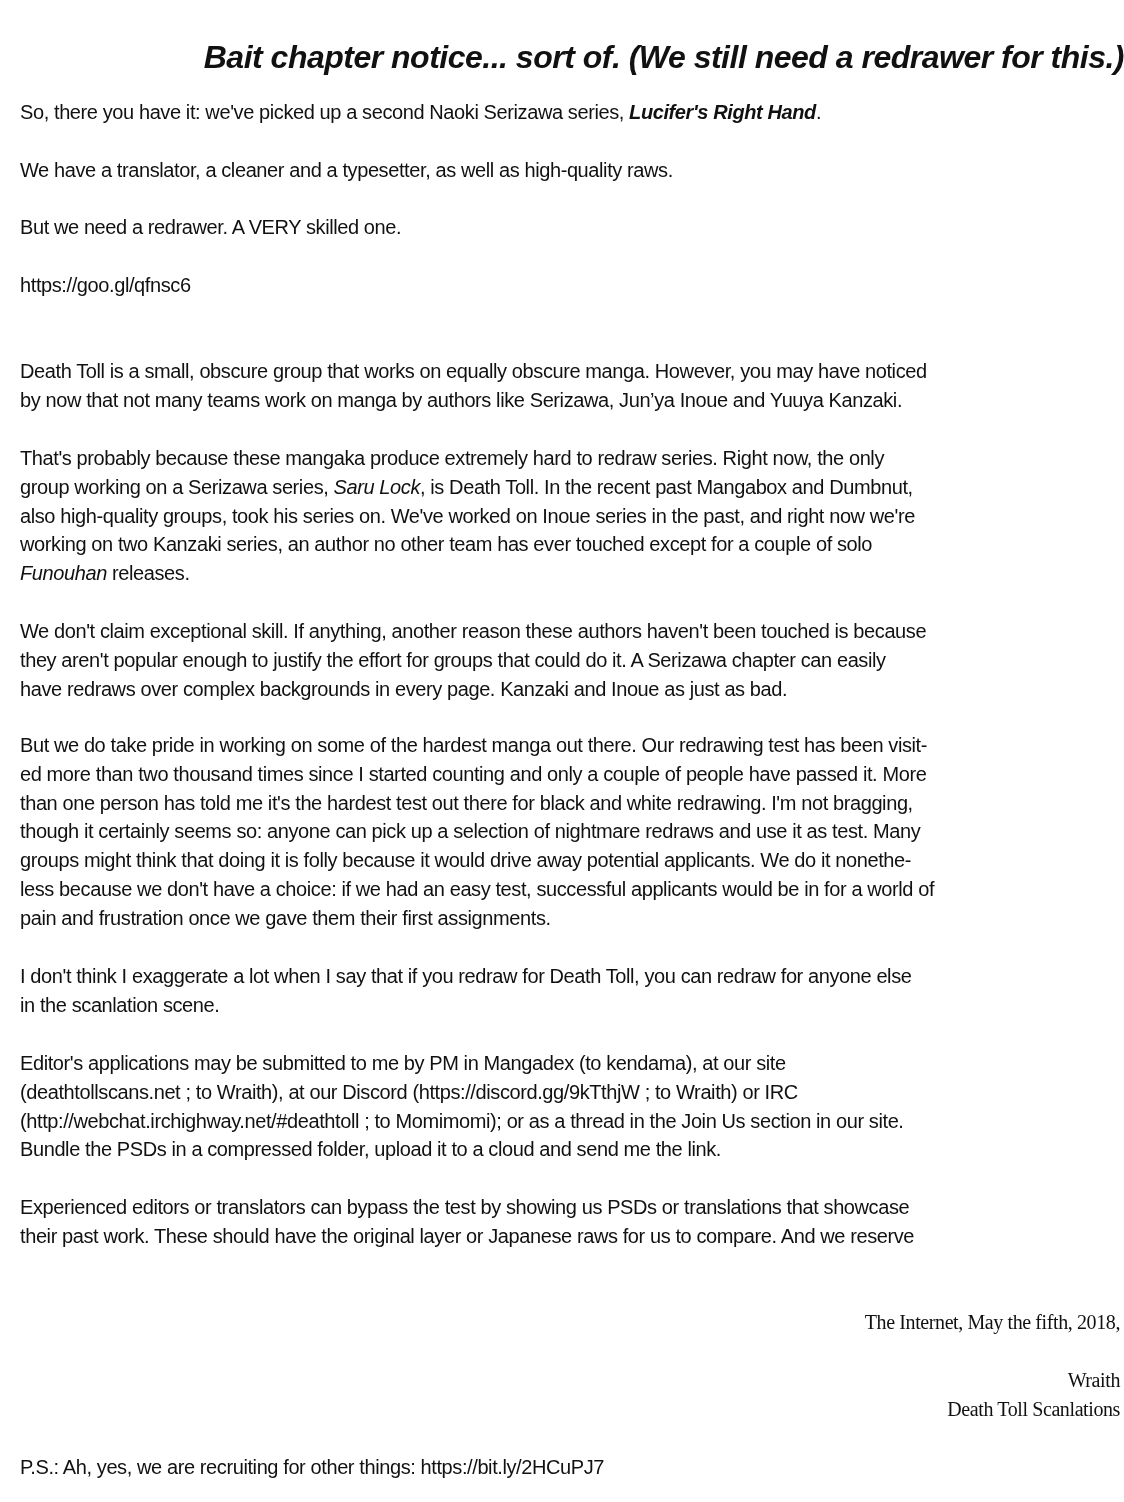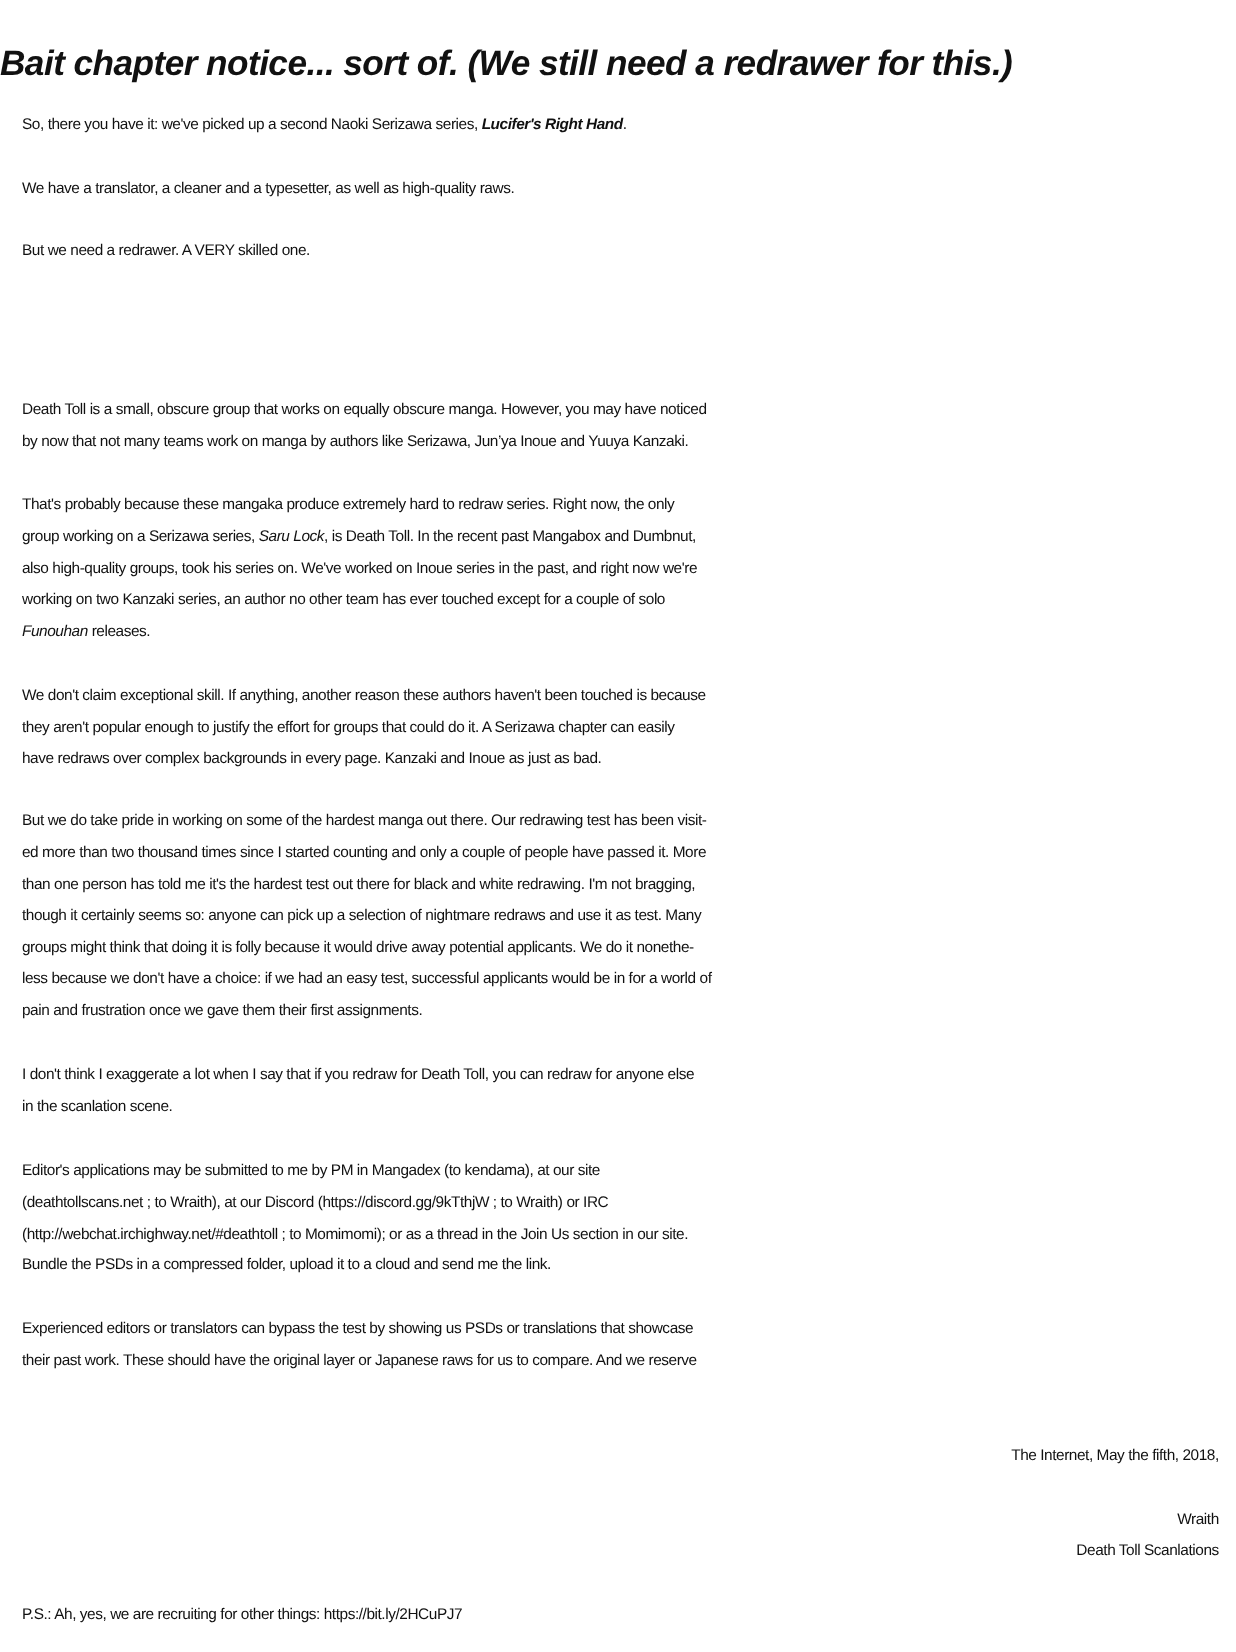--- a/index.html
+++ b/index.html
@@ -10,7 +10,7 @@
   }
   .title {
     position: absolute; left: 0; top: 14px; width: 1124px;
-    text-align: left; font-weight: bold; font-style: italic;
+    text-align: right; font-weight: bold; font-style: italic;
     font-size: 32px; letter-spacing: -0.5px; line-height: 44px;
   }
   .para {

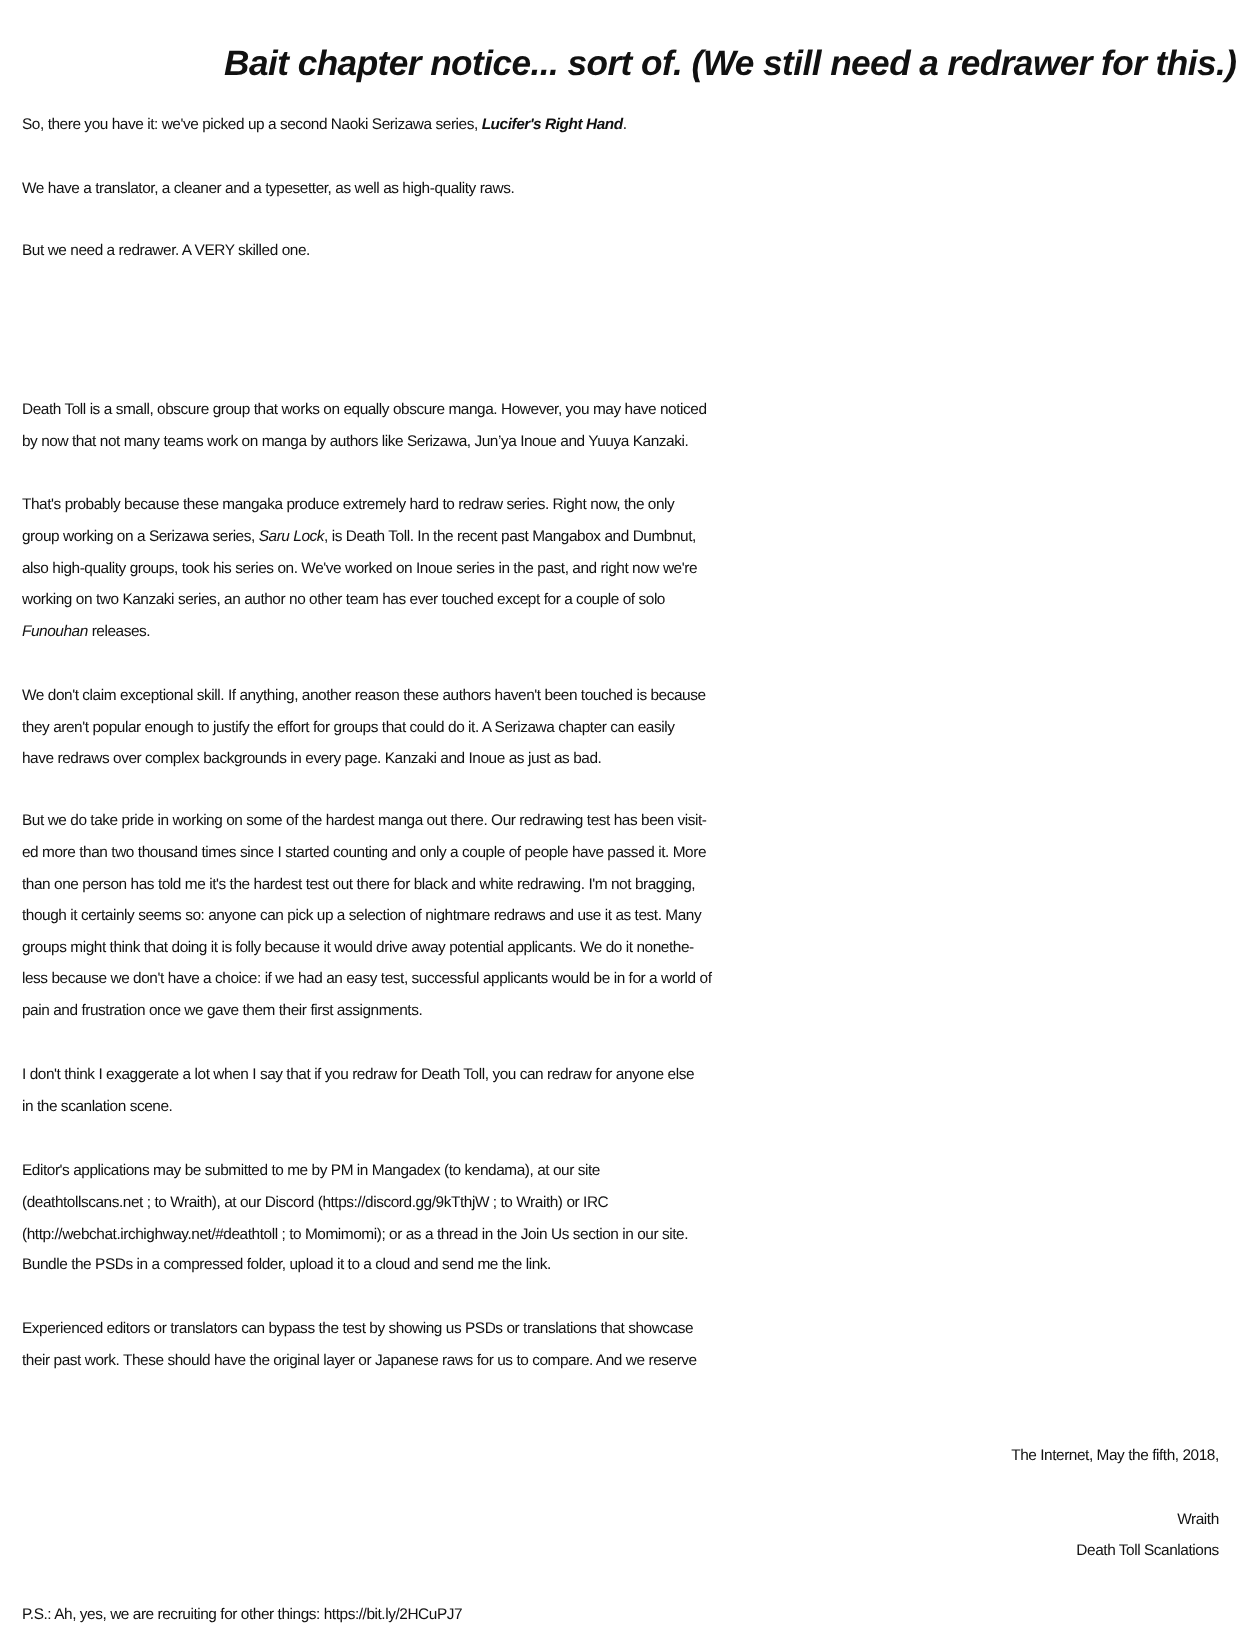--- a/index.html
+++ b/index.html
@@ -15,7 +15,7 @@
   }
   .para {
     position: absolute; left: 20px; width: 1090px;
-    font-size: 14px; line-height: 28.8px; letter-spacing: -0.4px;
+    font-size: 20px; line-height: 28.8px; letter-spacing: -0.4px;
     white-space: nowrap;
   }
   .line { display: block; }

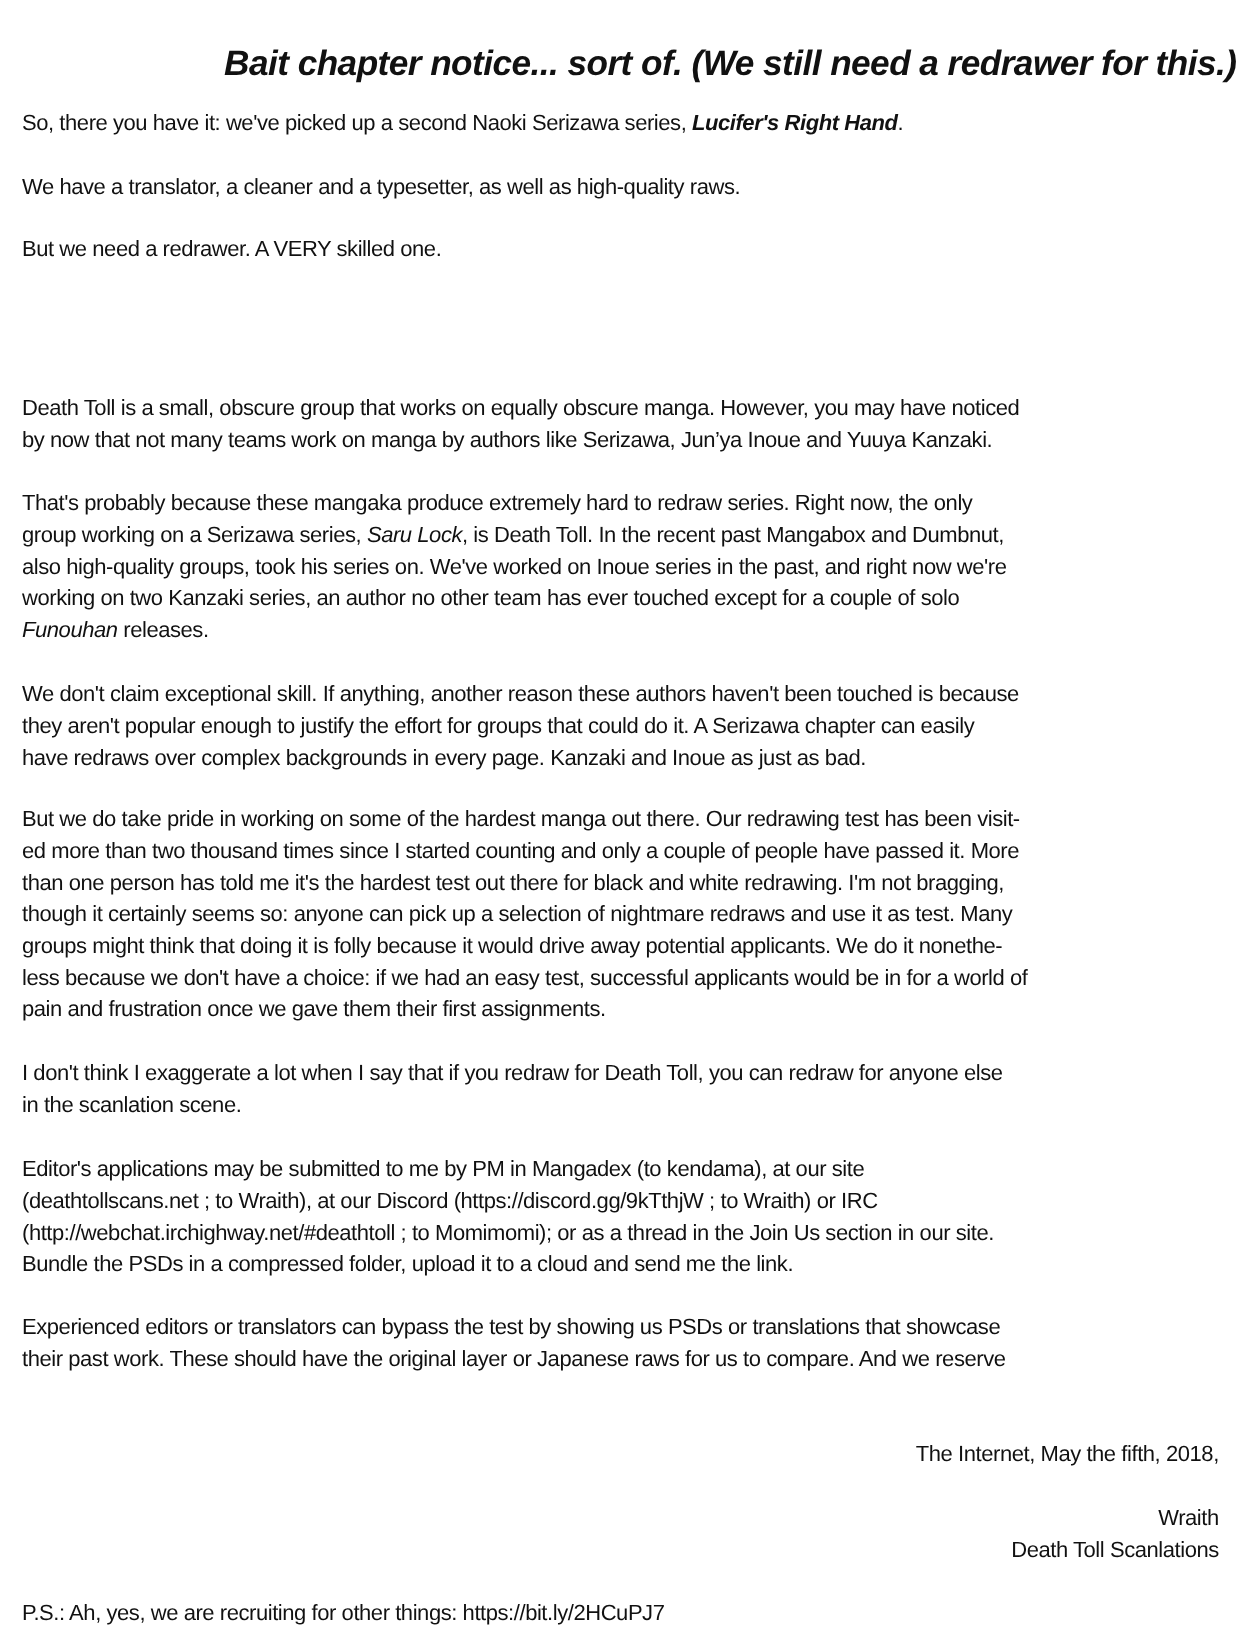--- a/index.html
+++ b/index.html
@@ -37,6 +37,7 @@
 <div class="para" style="top:213px">But we need a redrawer. A VERY skilled one.</div>
 
 <div class="para" style="top:271px">
+  <span class="line">https://goo.gl/qfnsc6</span>
 </div>
 
 <div class="para" style="top:357px">

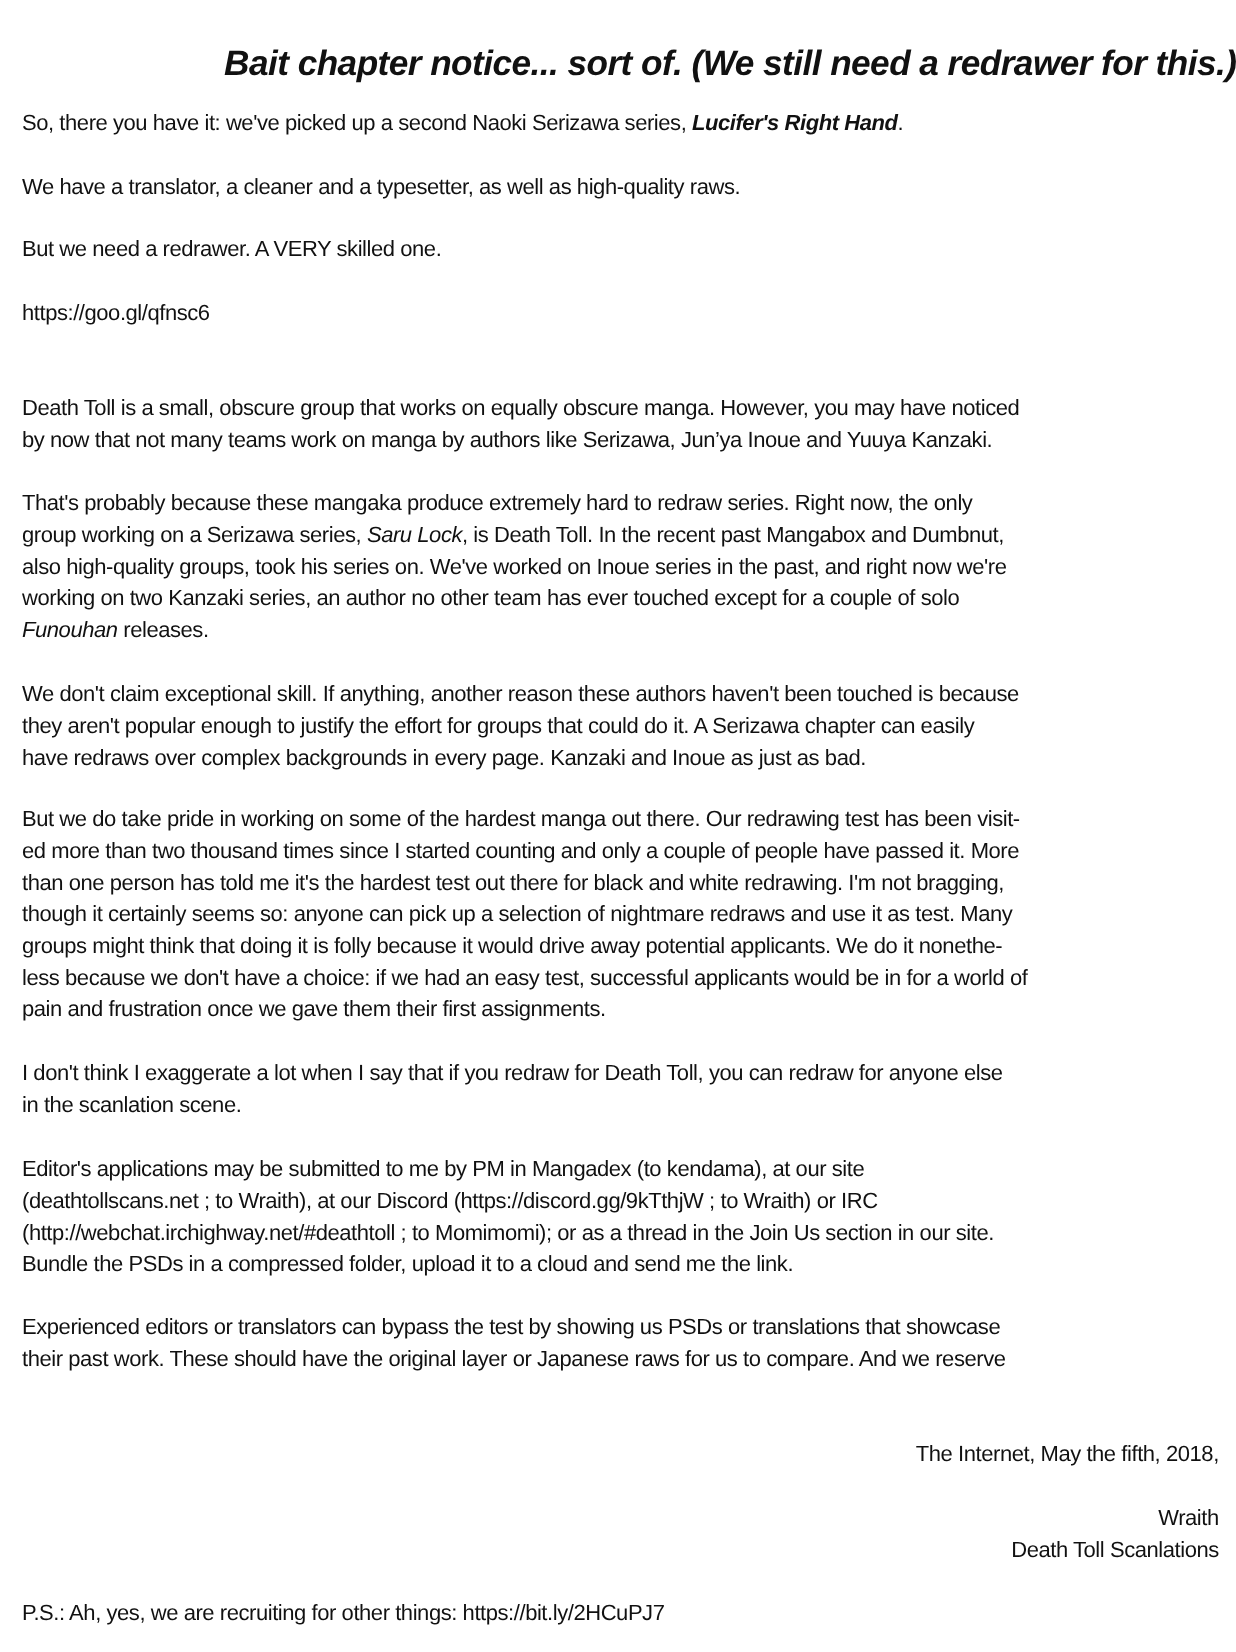--- a/index.html
+++ b/index.html
@@ -19,7 +19,7 @@
     white-space: nowrap;
   }
   .line { display: block; }
-  .right { text-align: right; left: auto; right: 16px; width: auto; }
+  .right { text-align: right; left: auto; right: 4px; width: auto; font-family: Liberation Serif, serif; }
   em { font-style: italic; }
   strong { font-weight: bold; }
 </style>

